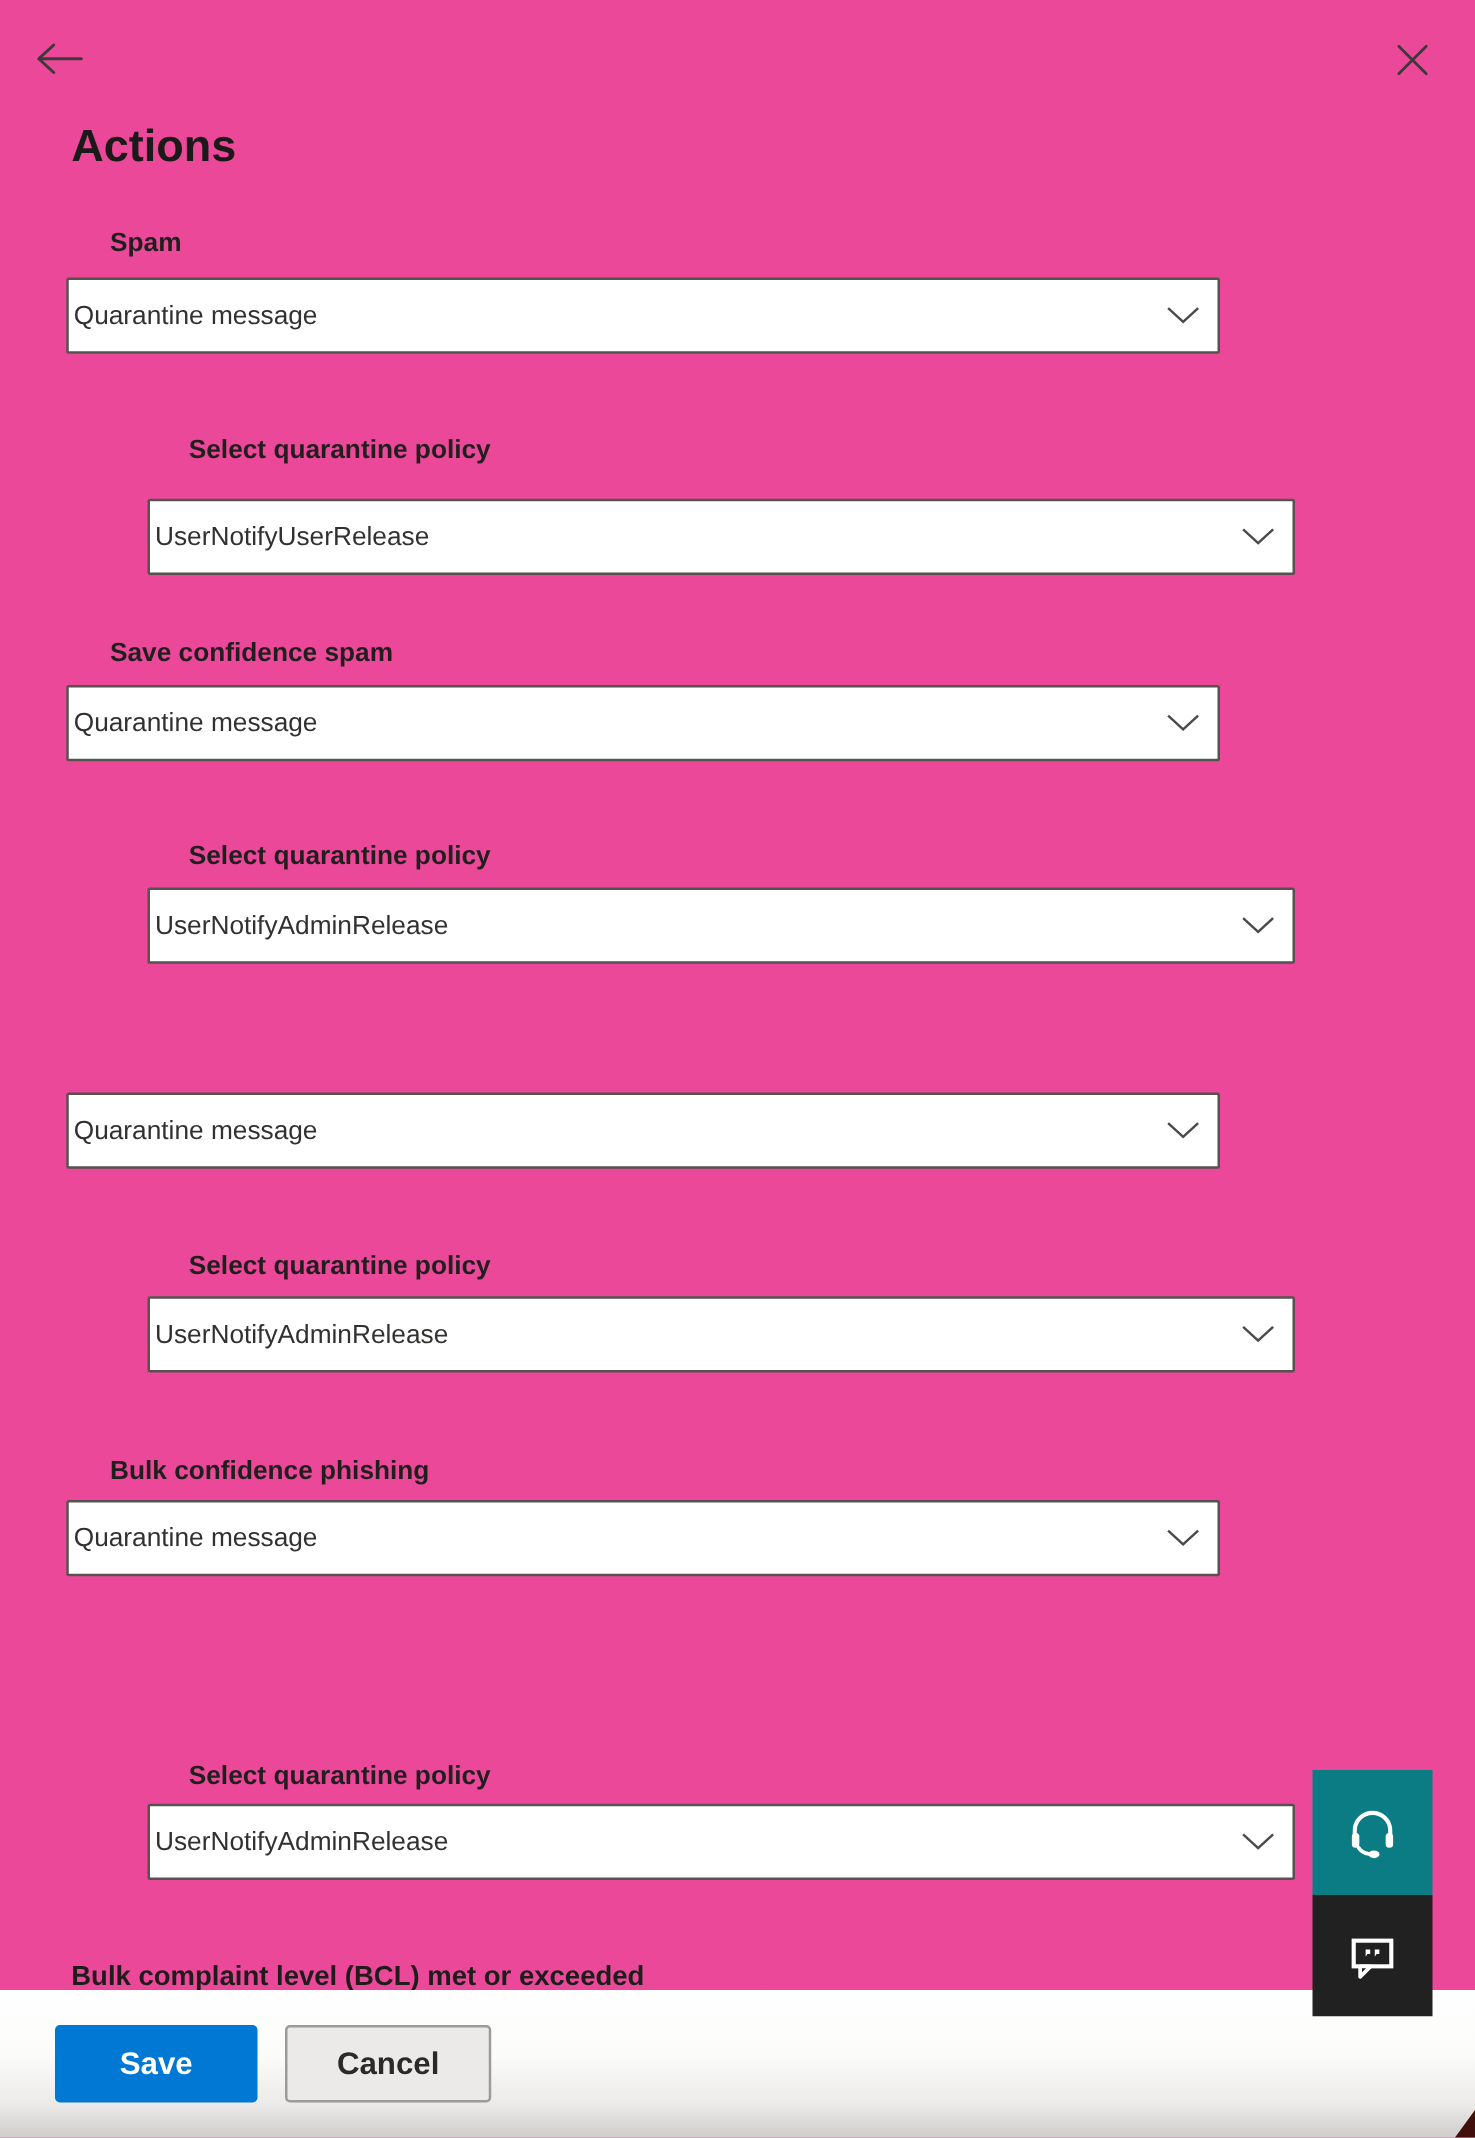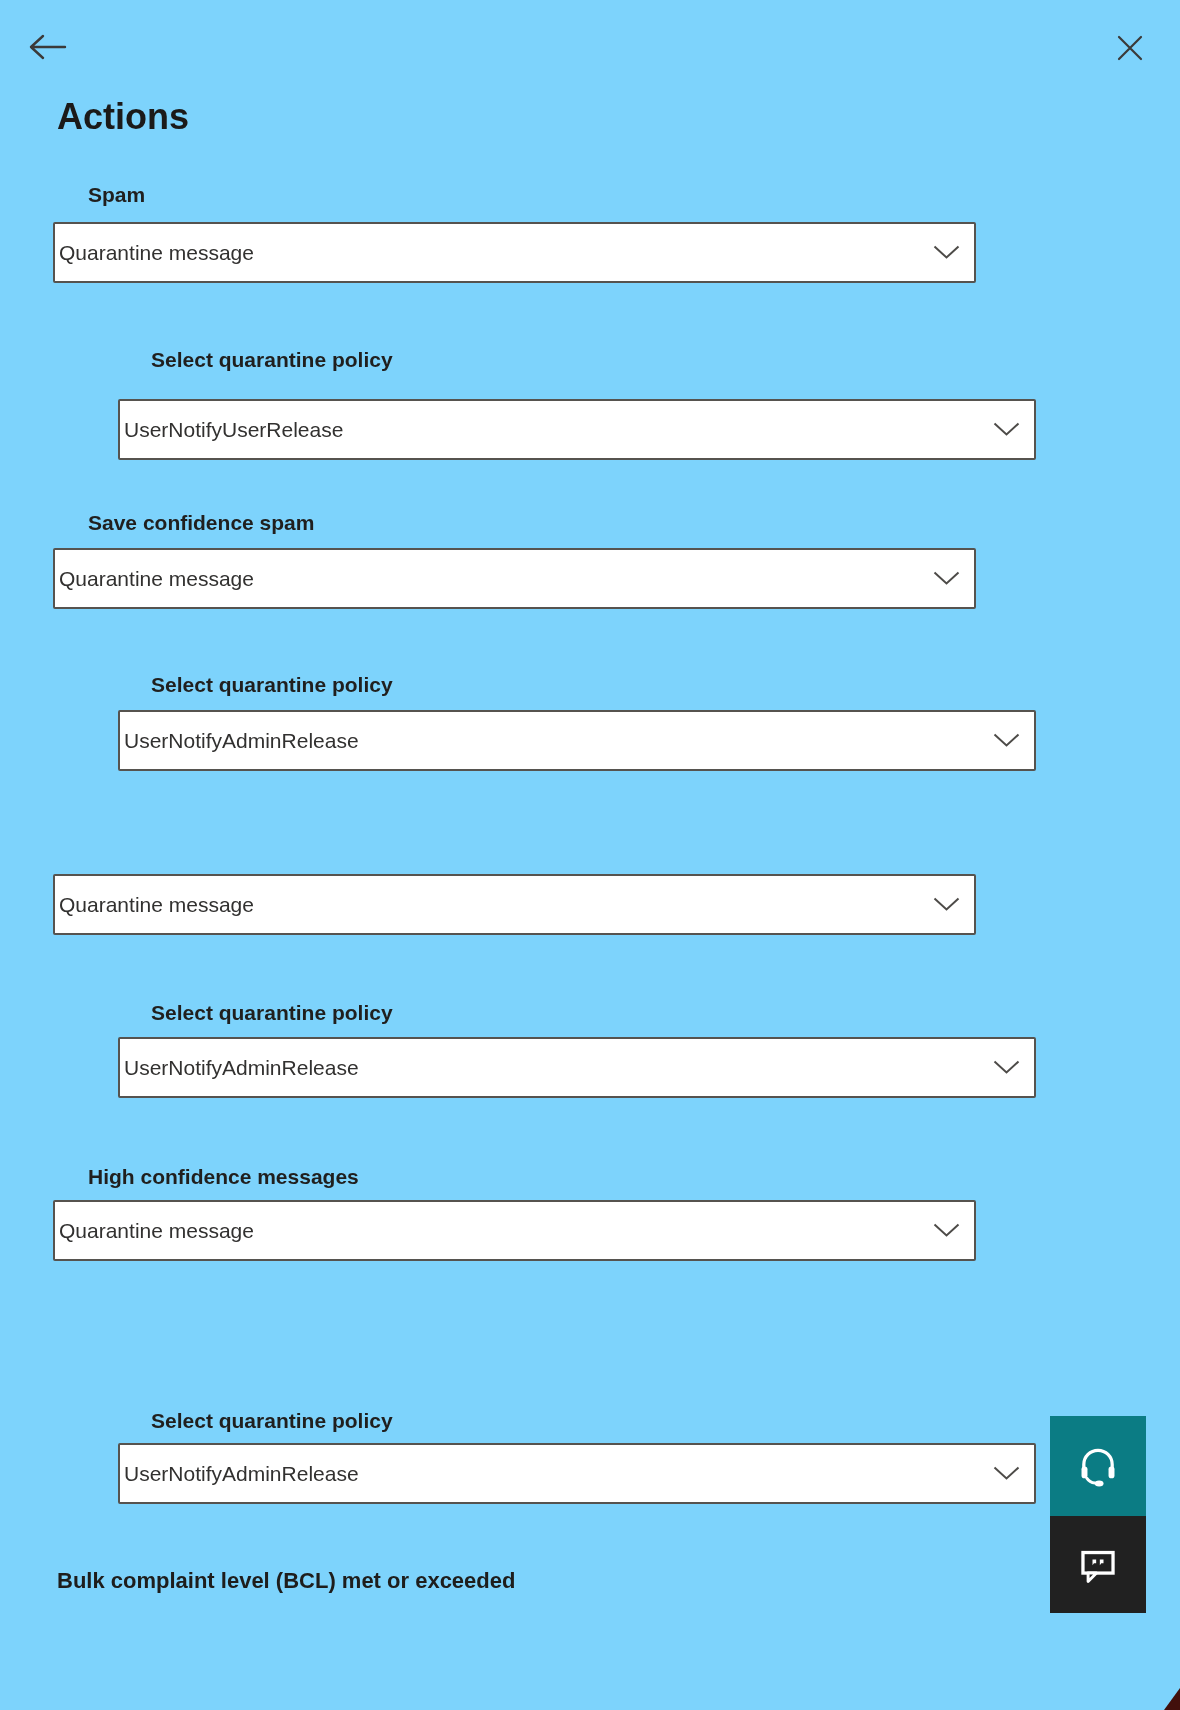--- a/index.html
+++ b/index.html
@@ -8,7 +8,7 @@
     font-family:"Liberation Sans","DejaVu Sans",sans-serif;
     -webkit-font-smoothing:antialiased;
   }
-  .panel{position:relative;width:1180px;height:1710px;background:#7dd3fc;}
+  .panel{position:relative;width:1180px;height:1710px;background:#ec4899;}
 
   .icon-btn{
     position:absolute;background:none;border:none;padding:4px;cursor:pointer;

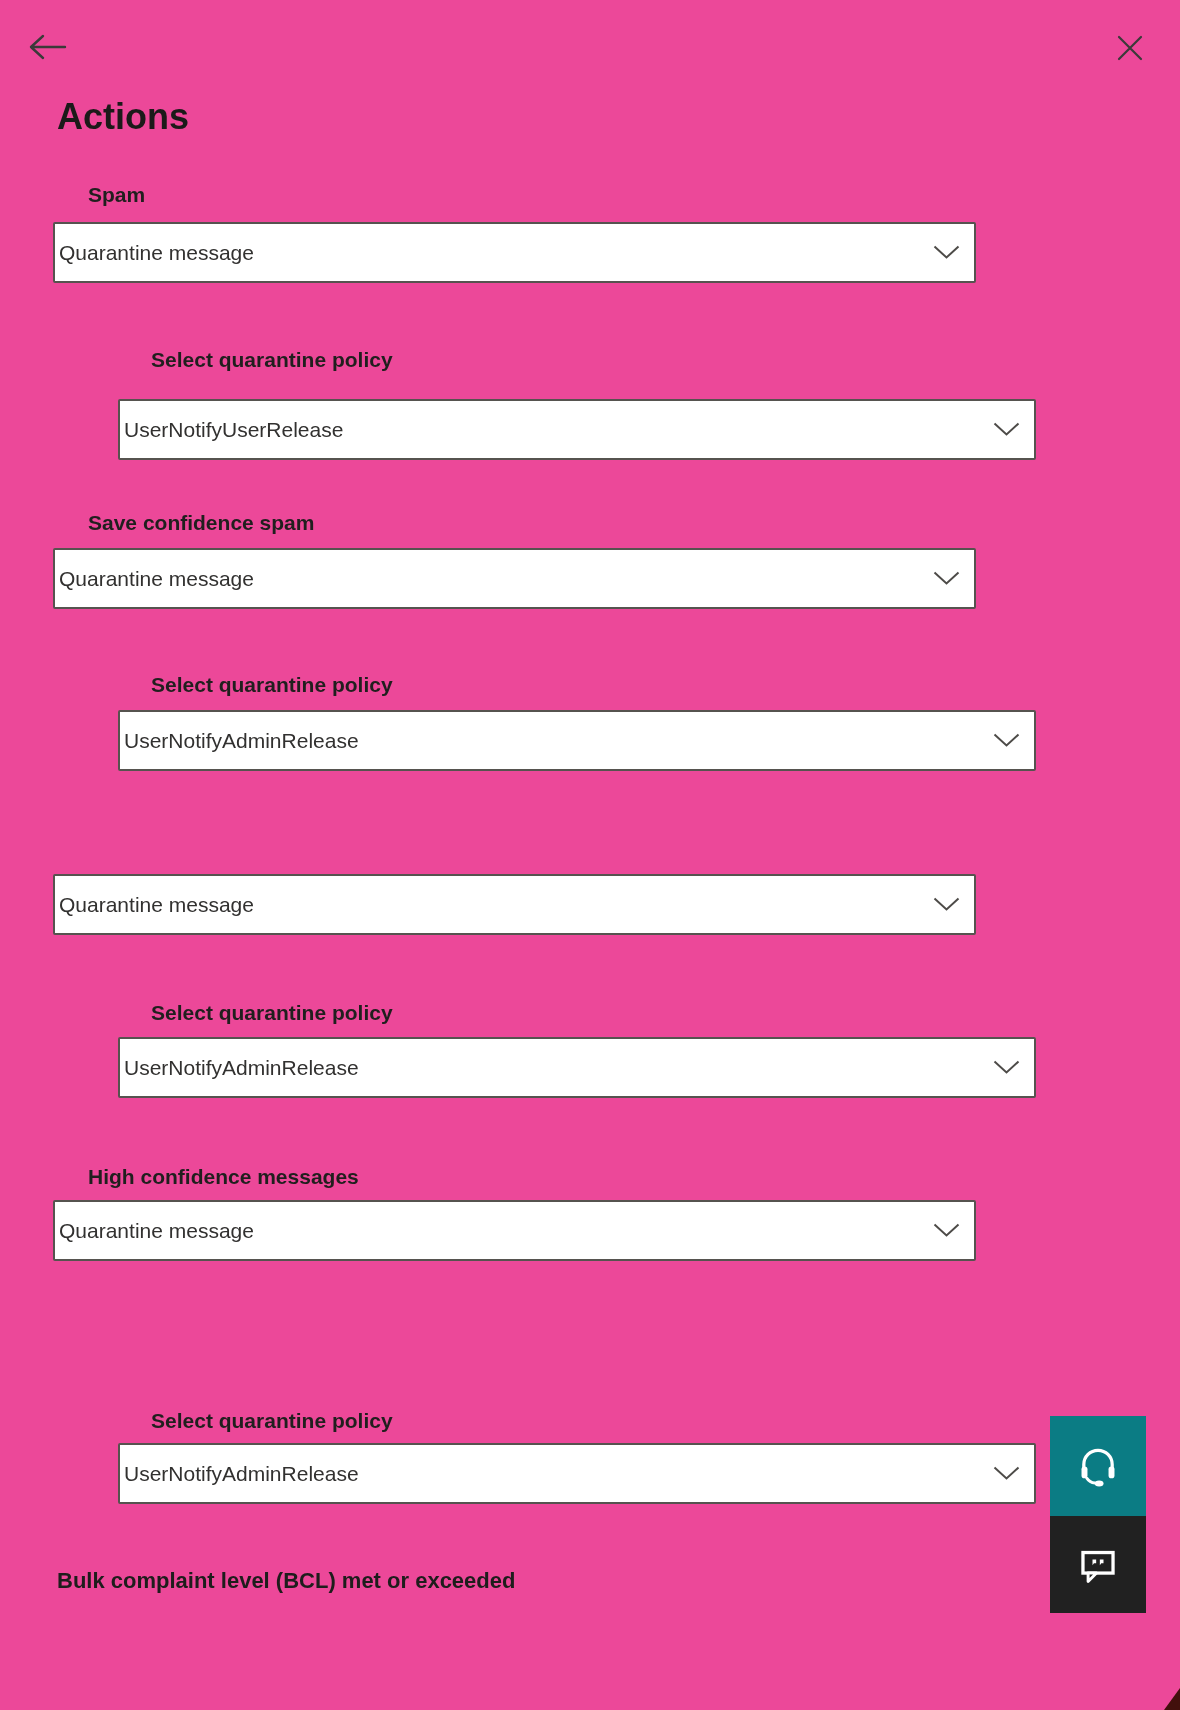--- a/index.html
+++ b/index.html
@@ -143,7 +143,7 @@
     </span>
   </div>
 
-  <div class="flabel" style="left:57px;top:1164px;">High confidence messages</div>
+  <div class="flabel" style="left:57px;top:1164px;">Bulk confidence phishing</div>
   <div class="selectbox" style="left:53px;top:1200px;width:901px;">
     <span class="val">Quarantine message</span>
     <span class="chev">

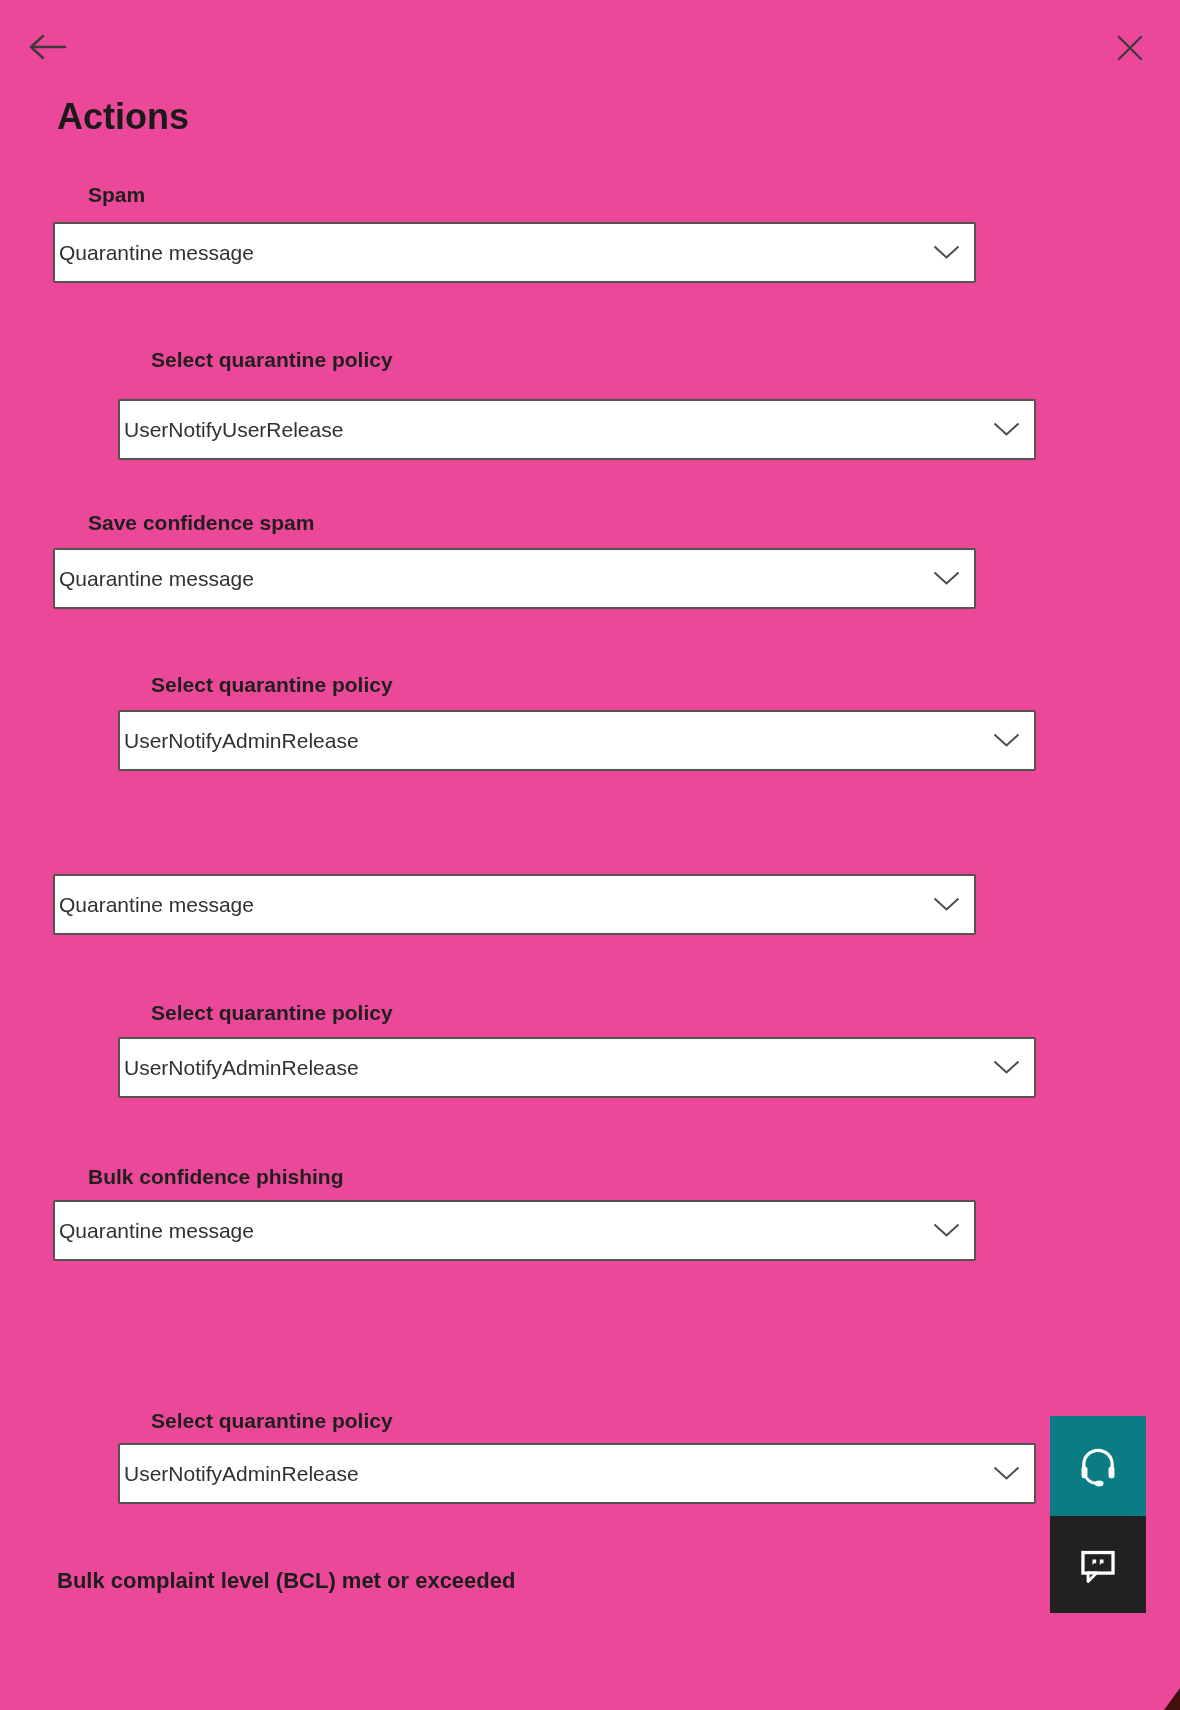--- a/index.html
+++ b/index.html
@@ -166,6 +166,10 @@
 
   <div class="next-heading">Bulk complaint level (BCL) met or exceeded</div>
 
+  <div class="footer">
+    <button class="btn btn-save">Save</button>
+    <button class="btn btn-cancel">Cancel</button>
+  </div>
 
   <button class="side-btn side-help">
     <span style="display:flex;">

